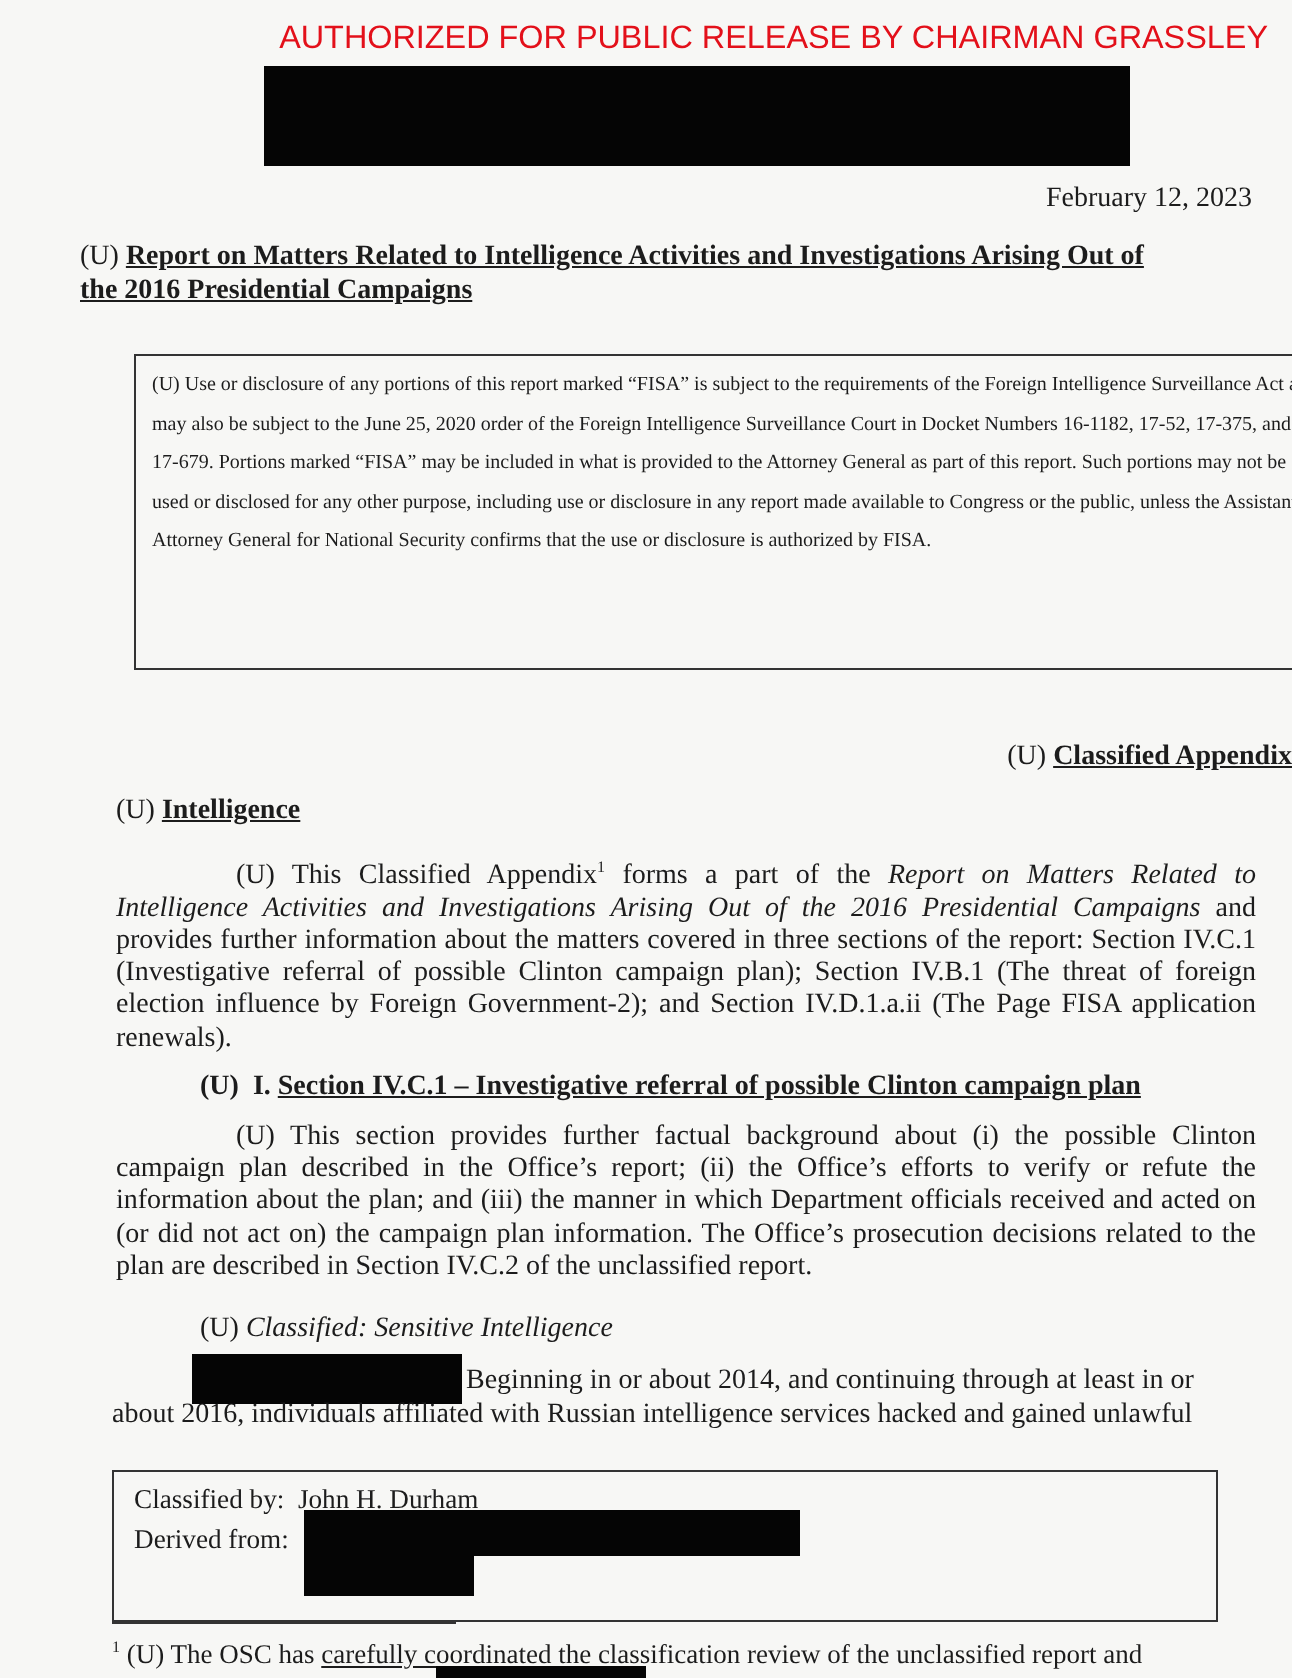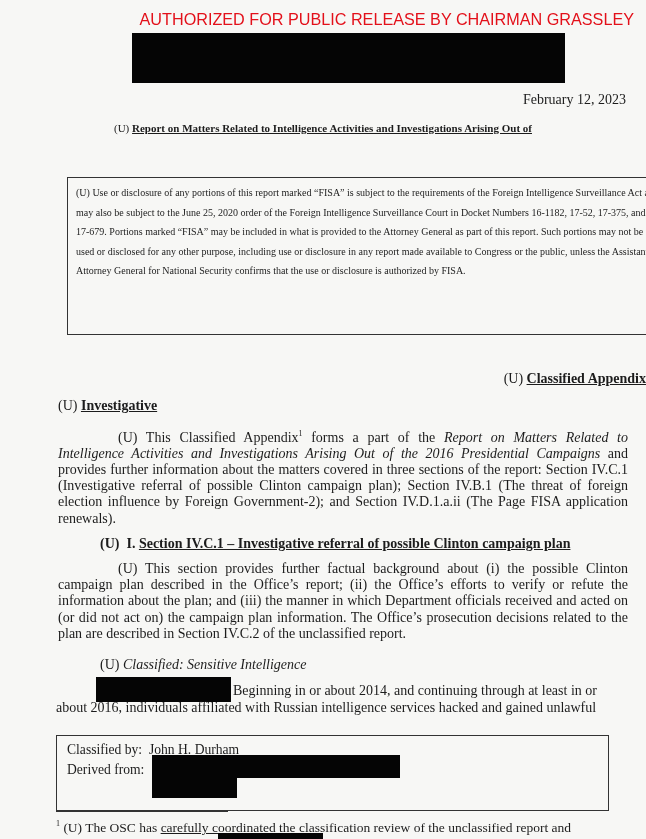--- a/index.html
+++ b/index.html
@@ -21,8 +21,8 @@
   .redact { background: #050505; }
   .date { right: 20px; top: 92px; font-size: 14px; }
   .title {
-    left: 28px; width: 590px; top: 120px; text-align: center;
-    font-size: 11px; line-height: 17px;
+    left: 40px; width: 590px; top: 120px; text-align: left;
+    font-size: 14px; line-height: 17px;
   }
   .title b { text-decoration: underline; font-weight: bold; }
   .fisa-box {

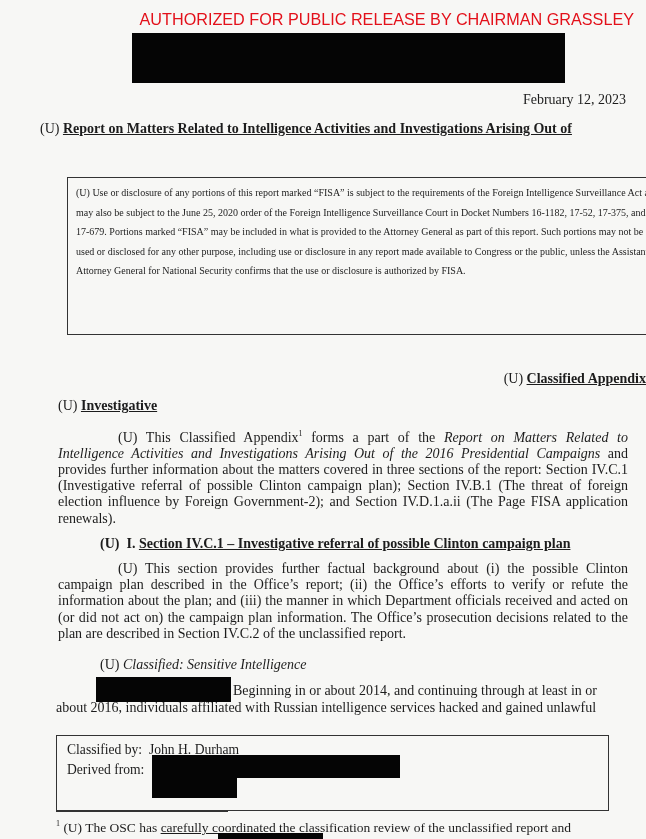--- a/index.html
+++ b/index.html
@@ -65,6 +65,7 @@
 <div class="abs title">
   <span>(U)</span>
   <b>Report on Matters Related to Intelligence Activities and Investigations Arising Out of</b><br>
+  <b>the 2016 Presidential Campaigns</b>
 </div>
 
 <div class="abs fisa-box">

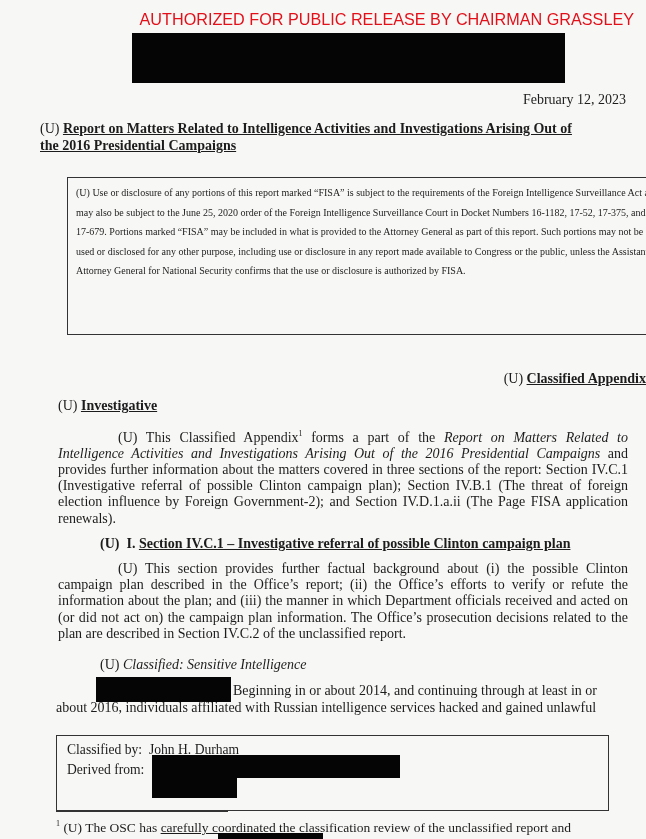--- a/index.html
+++ b/index.html
@@ -79,7 +79,7 @@
 
 <div class="abs heading-left">
   <span>(U)</span>
-  <b>Investigative</b>
+  <b>Intelligence</b>
 </div>
 
 <div class="abs para" style="top:426px;">

